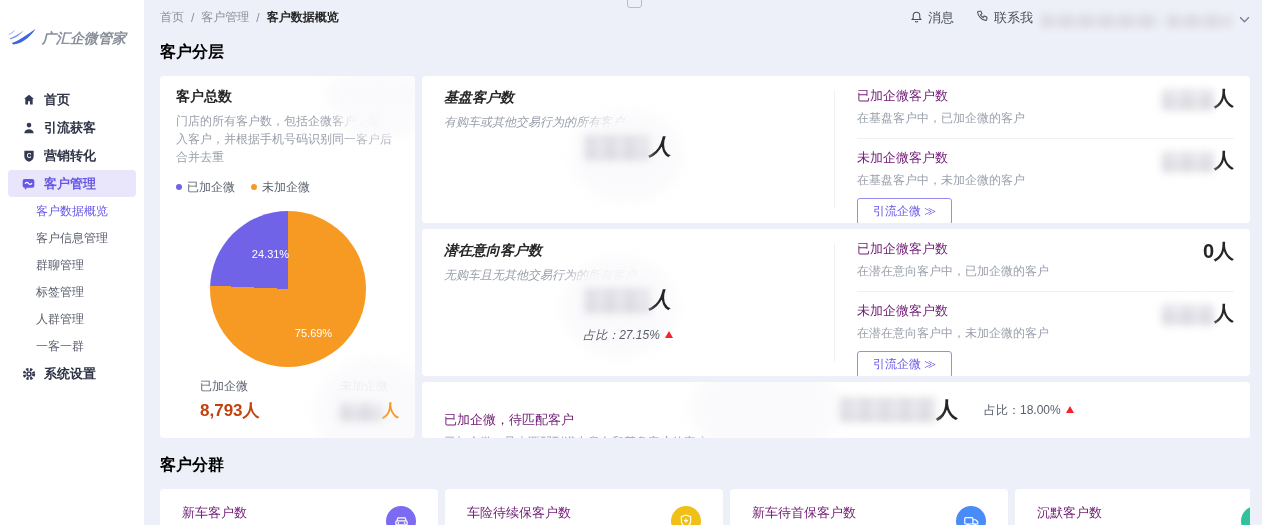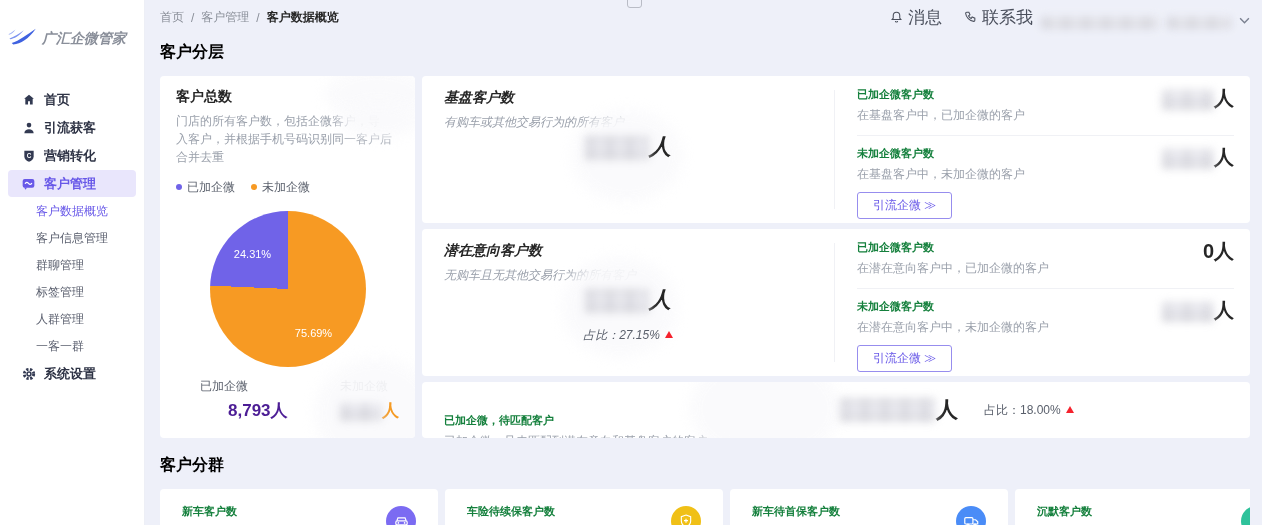--- a/index.html
+++ b/index.html
@@ -24,7 +24,7 @@
   .topbar { height:35px; display:flex; align-items:center; justify-content:space-between; }
   .crumbs { font-size:12px; color:#8a8f99; display:flex; gap:7px; align-items:center; }
   .crumbs .cur { color:#262626; font-weight:700; }
-  .top-right { display:flex; align-items:flex-end; gap:8px; font-size:17px; color:#4a4f5c; }
+  .top-right { display:flex; align-items:flex-end; gap:8px; font-size:13px; color:#4a4f5c;font-family:Liberation Serif, serif; }
   .top-right .grp { display:flex; align-items:center; gap:5px; cursor:pointer; }
   .artifact { position:absolute; left:482px; top:-5px; width:15px; height:13px;
               border:1.5px solid #b9bcc6; border-radius:3px; background:#eef0f9; }

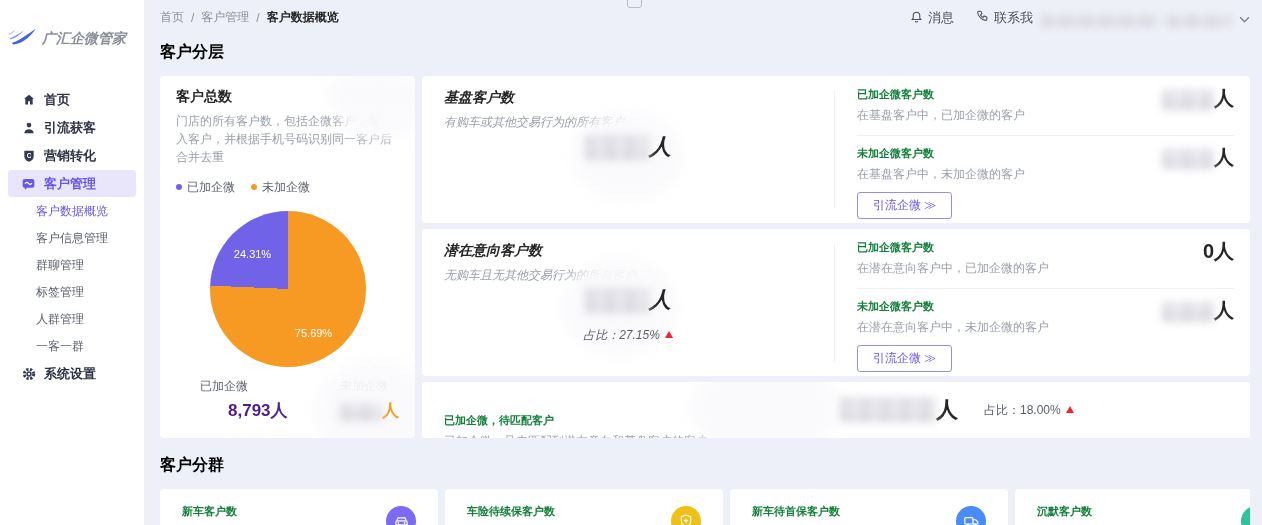--- a/index.html
+++ b/index.html
@@ -60,7 +60,7 @@
   .v-divider { width:1px; background:#f0f1f5; margin:14px 0; flex:none; }
   .side-pane { flex:1; padding:11px 16px 11px 22px; min-width:0; }
   .side-block { position:relative; }
-  .side-t { font-size:11px; font-weight:700; color:#15803d; }
+  .side-t { font-size:13px; font-weight:400; color:#701a75; }
   .side-d { font-size:12px; color:#9aa0ab; margin-top:5px; }
   .side-v { position:absolute; right:0; top:-2px; font-size:20px; font-weight:700; color:#262626; white-space:nowrap; }
   .h-divider { border-top:1px solid #f0f1f5; margin:11px 0 10px 0; }

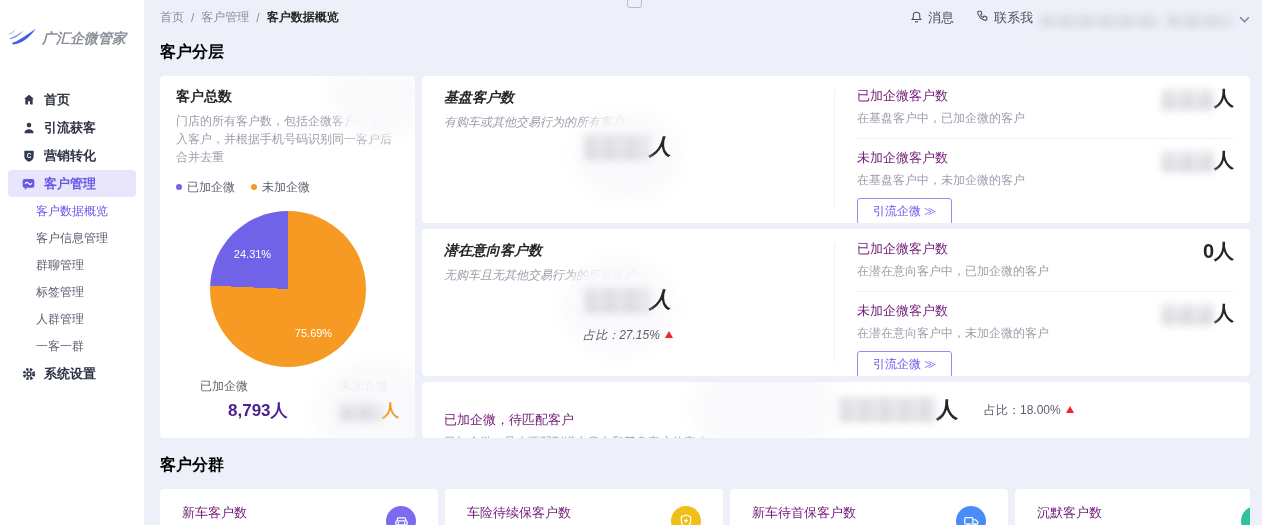--- a/index.html
+++ b/index.html
@@ -216,7 +216,7 @@
           <span><i style="background:#f79a23;"></i><span>未加企微</span></span>
         </div>
         <div class="pie-wrap">
-          <div class="pie-label" style="left:13px; top:37px;">24.31%</div>
+          <div class="pie-label" style="left:31px; top:37px;">24.31%</div>
           <div class="pie-label" style="left:74px; top:116px;">75.69%</div>
         </div>
         <div class="blob" style="right:-20px; bottom:-30px; width:120px; height:110px;"></div>

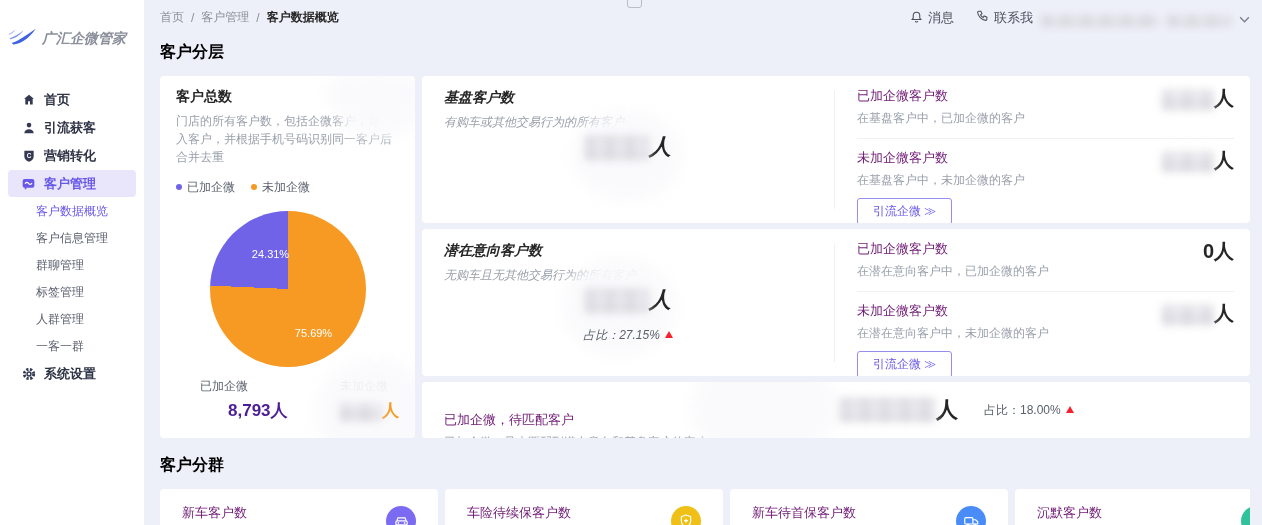--- a/index.html
+++ b/index.html
@@ -46,7 +46,7 @@
   .tc-stats { position:absolute; left:40px; right:16px; bottom:16px; display:flex; justify-content:space-between; }
   .tc-col .lb { font-size:12px; color:#595f6b; }
   .tc-col .vl { font-size:17px; font-weight:700; margin-top:4px; position:relative; z-index:2; }
-  .vl.purple { color:#4c1d95;margin-left:28px; } .vl.orange { color:#f59a23; }
+  .vl.purple { color:#c2410c; } .vl.orange { color:#f59a23; }
 
   
   .layer-right { flex:1; display:flex; flex-direction:column; gap:6px; min-width:0; }

